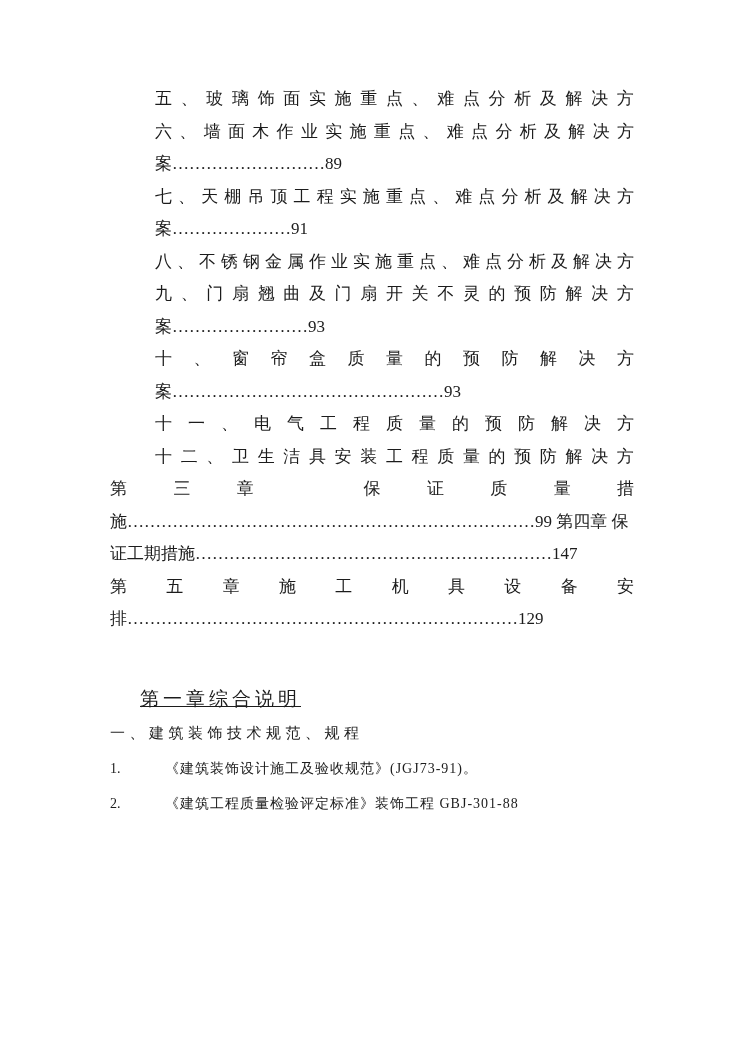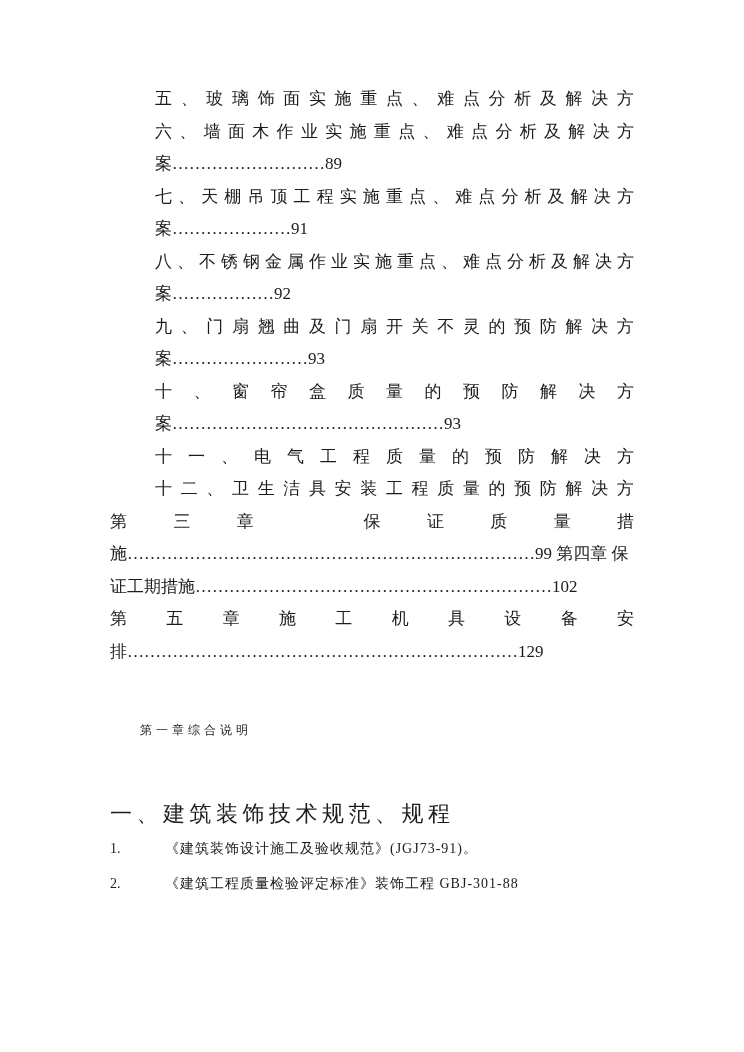--- a/index.html
+++ b/index.html
@@ -177,7 +177,6 @@
           <span>决</span>
           <span>方</span>
         </div>
-      <div class="tline">案………………92</div>
     </div>
 
     <div class="toc-item">

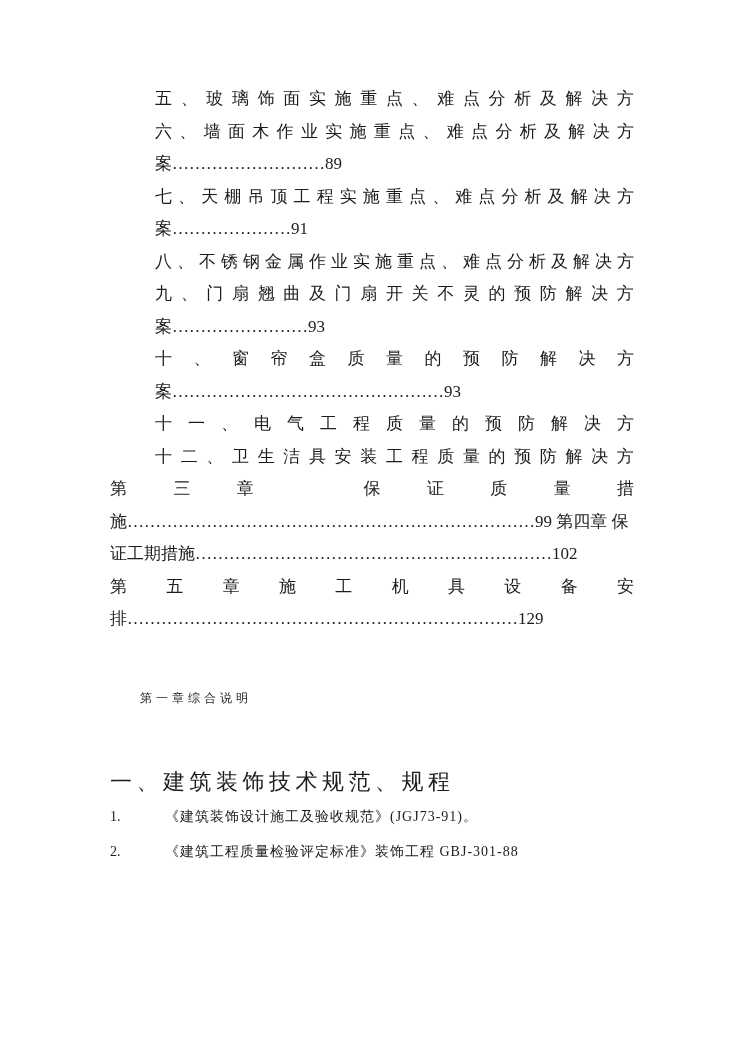--- a/index.html
+++ b/index.html
@@ -280,7 +280,7 @@
           <span>措</span>
         </div>
       <div class="tline">施………………………………………………………………99 第四章 保</div>
-      <div class="tline">证工期措施………………………………………………………102</div>
+      <div class="tline">证工期措施………………………………………………………147</div>
     </div>
 
     <div class="chapter-item">

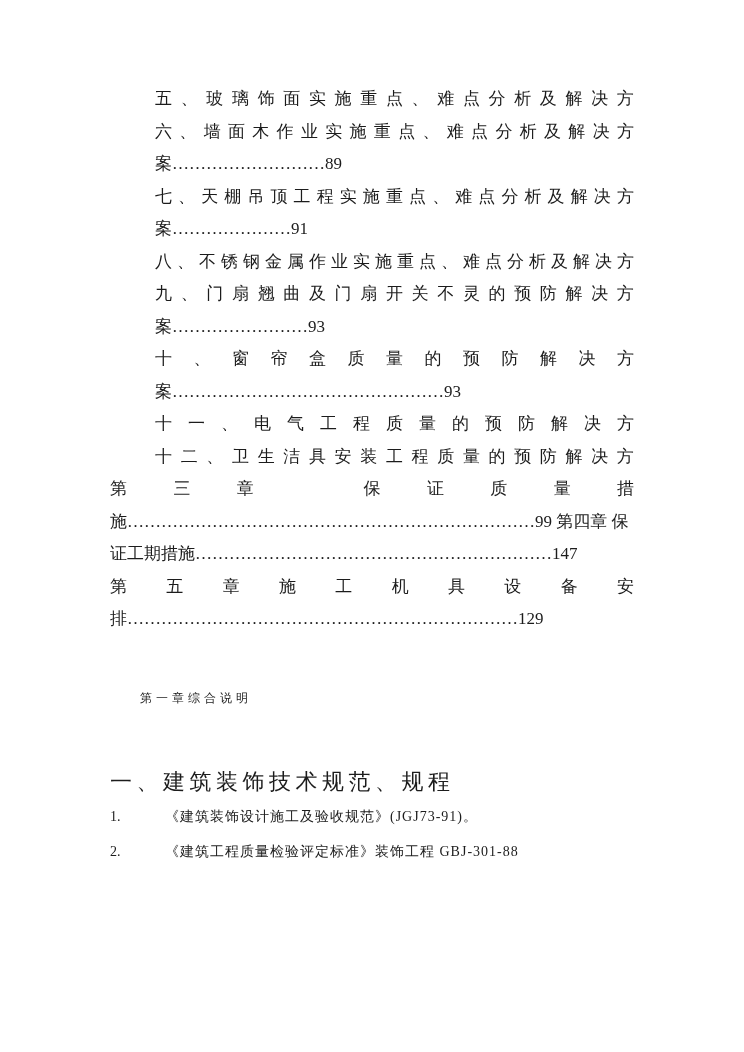--- a/index.html
+++ b/index.html
@@ -41,11 +41,12 @@
   .heading {
     margin-top: 45px;
     margin-left: 30px;
-    font-size: 12px;
+    font-size: 19px;
     letter-spacing: 4px;
     line-height: 35px;
     height: 35px;
     white-space: nowrap;
+    text-decoration: underline;
   }
   .subheading {
     font-size: 22px;

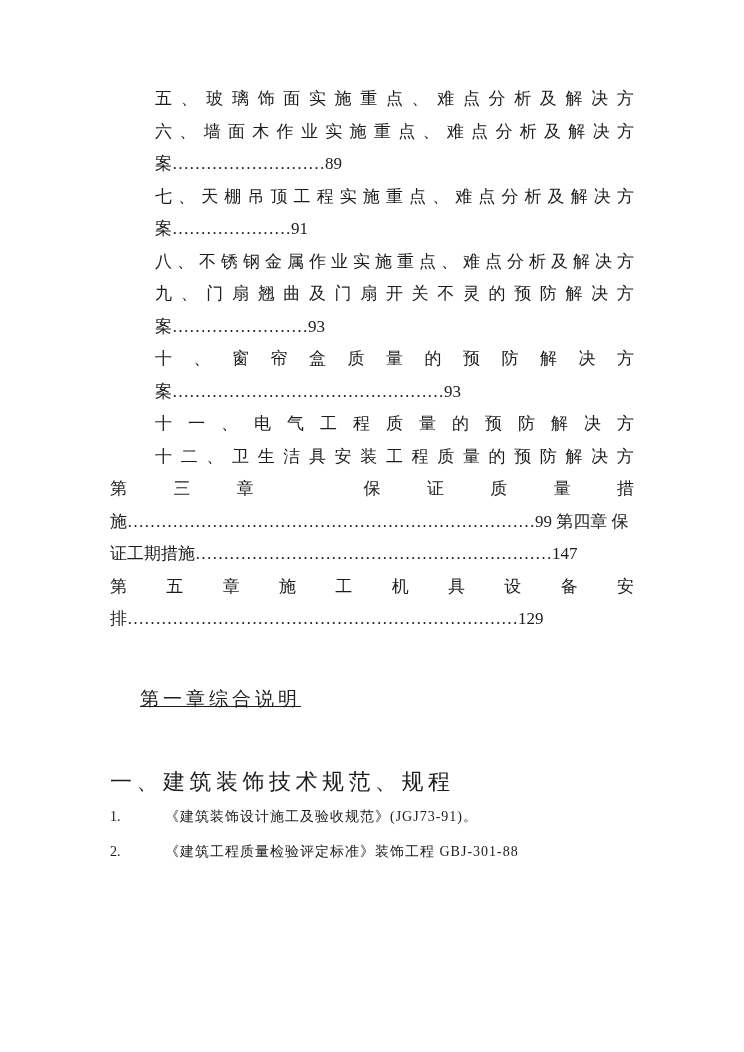--- a/index.html
+++ b/index.html
@@ -49,12 +49,11 @@
     text-decoration: underline;
   }
   .subheading {
-    font-size: 22px;
+    font-size: 15px;
     letter-spacing: 4.5px;
     line-height: 35px;
     height: 35px;
     white-space: nowrap;
-    margin-top: 48px;
   }
   .ref {
     font-size: 14px;

